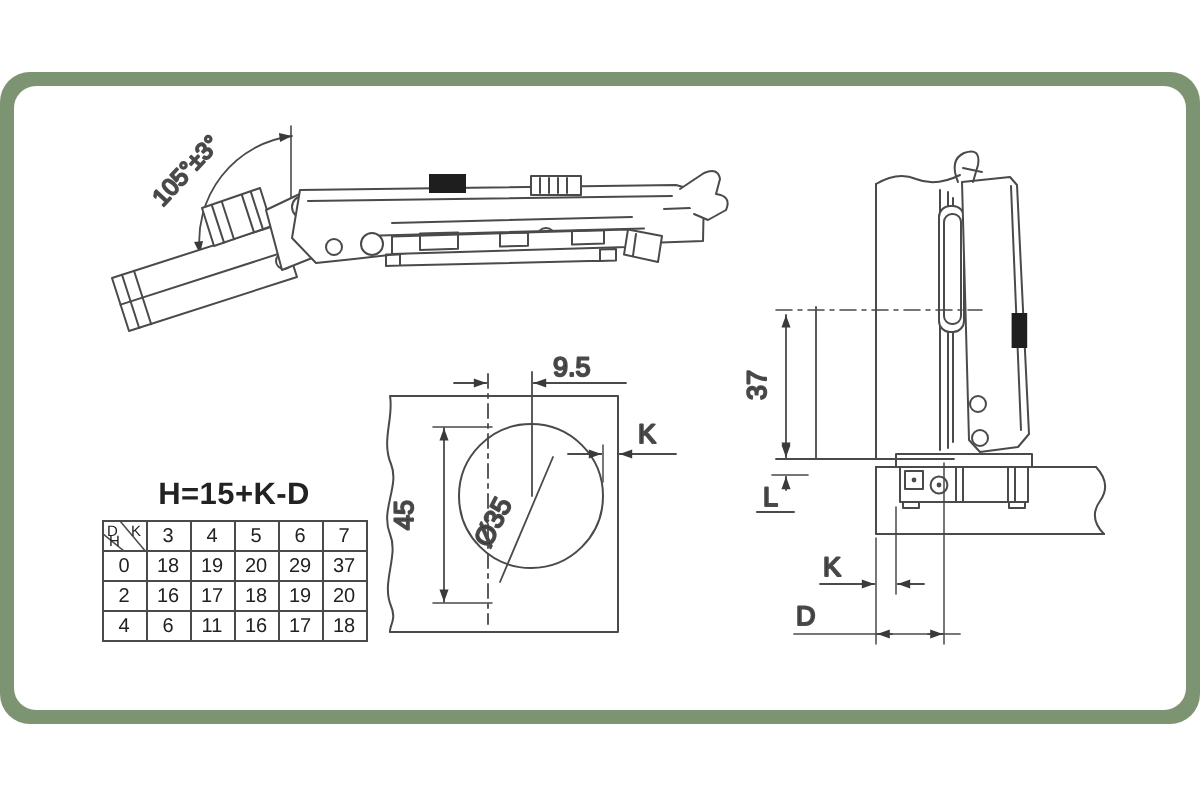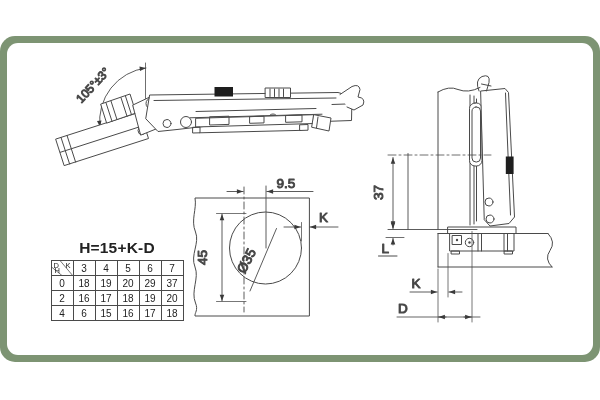--- a/index.html
+++ b/index.html
@@ -236,7 +236,7 @@
     <tr>
       <td>4</td>
       <td>6</td>
-      <td>15</td>
+      <td>11</td>
       <td>16</td>
       <td>17</td>
       <td>18</td>

